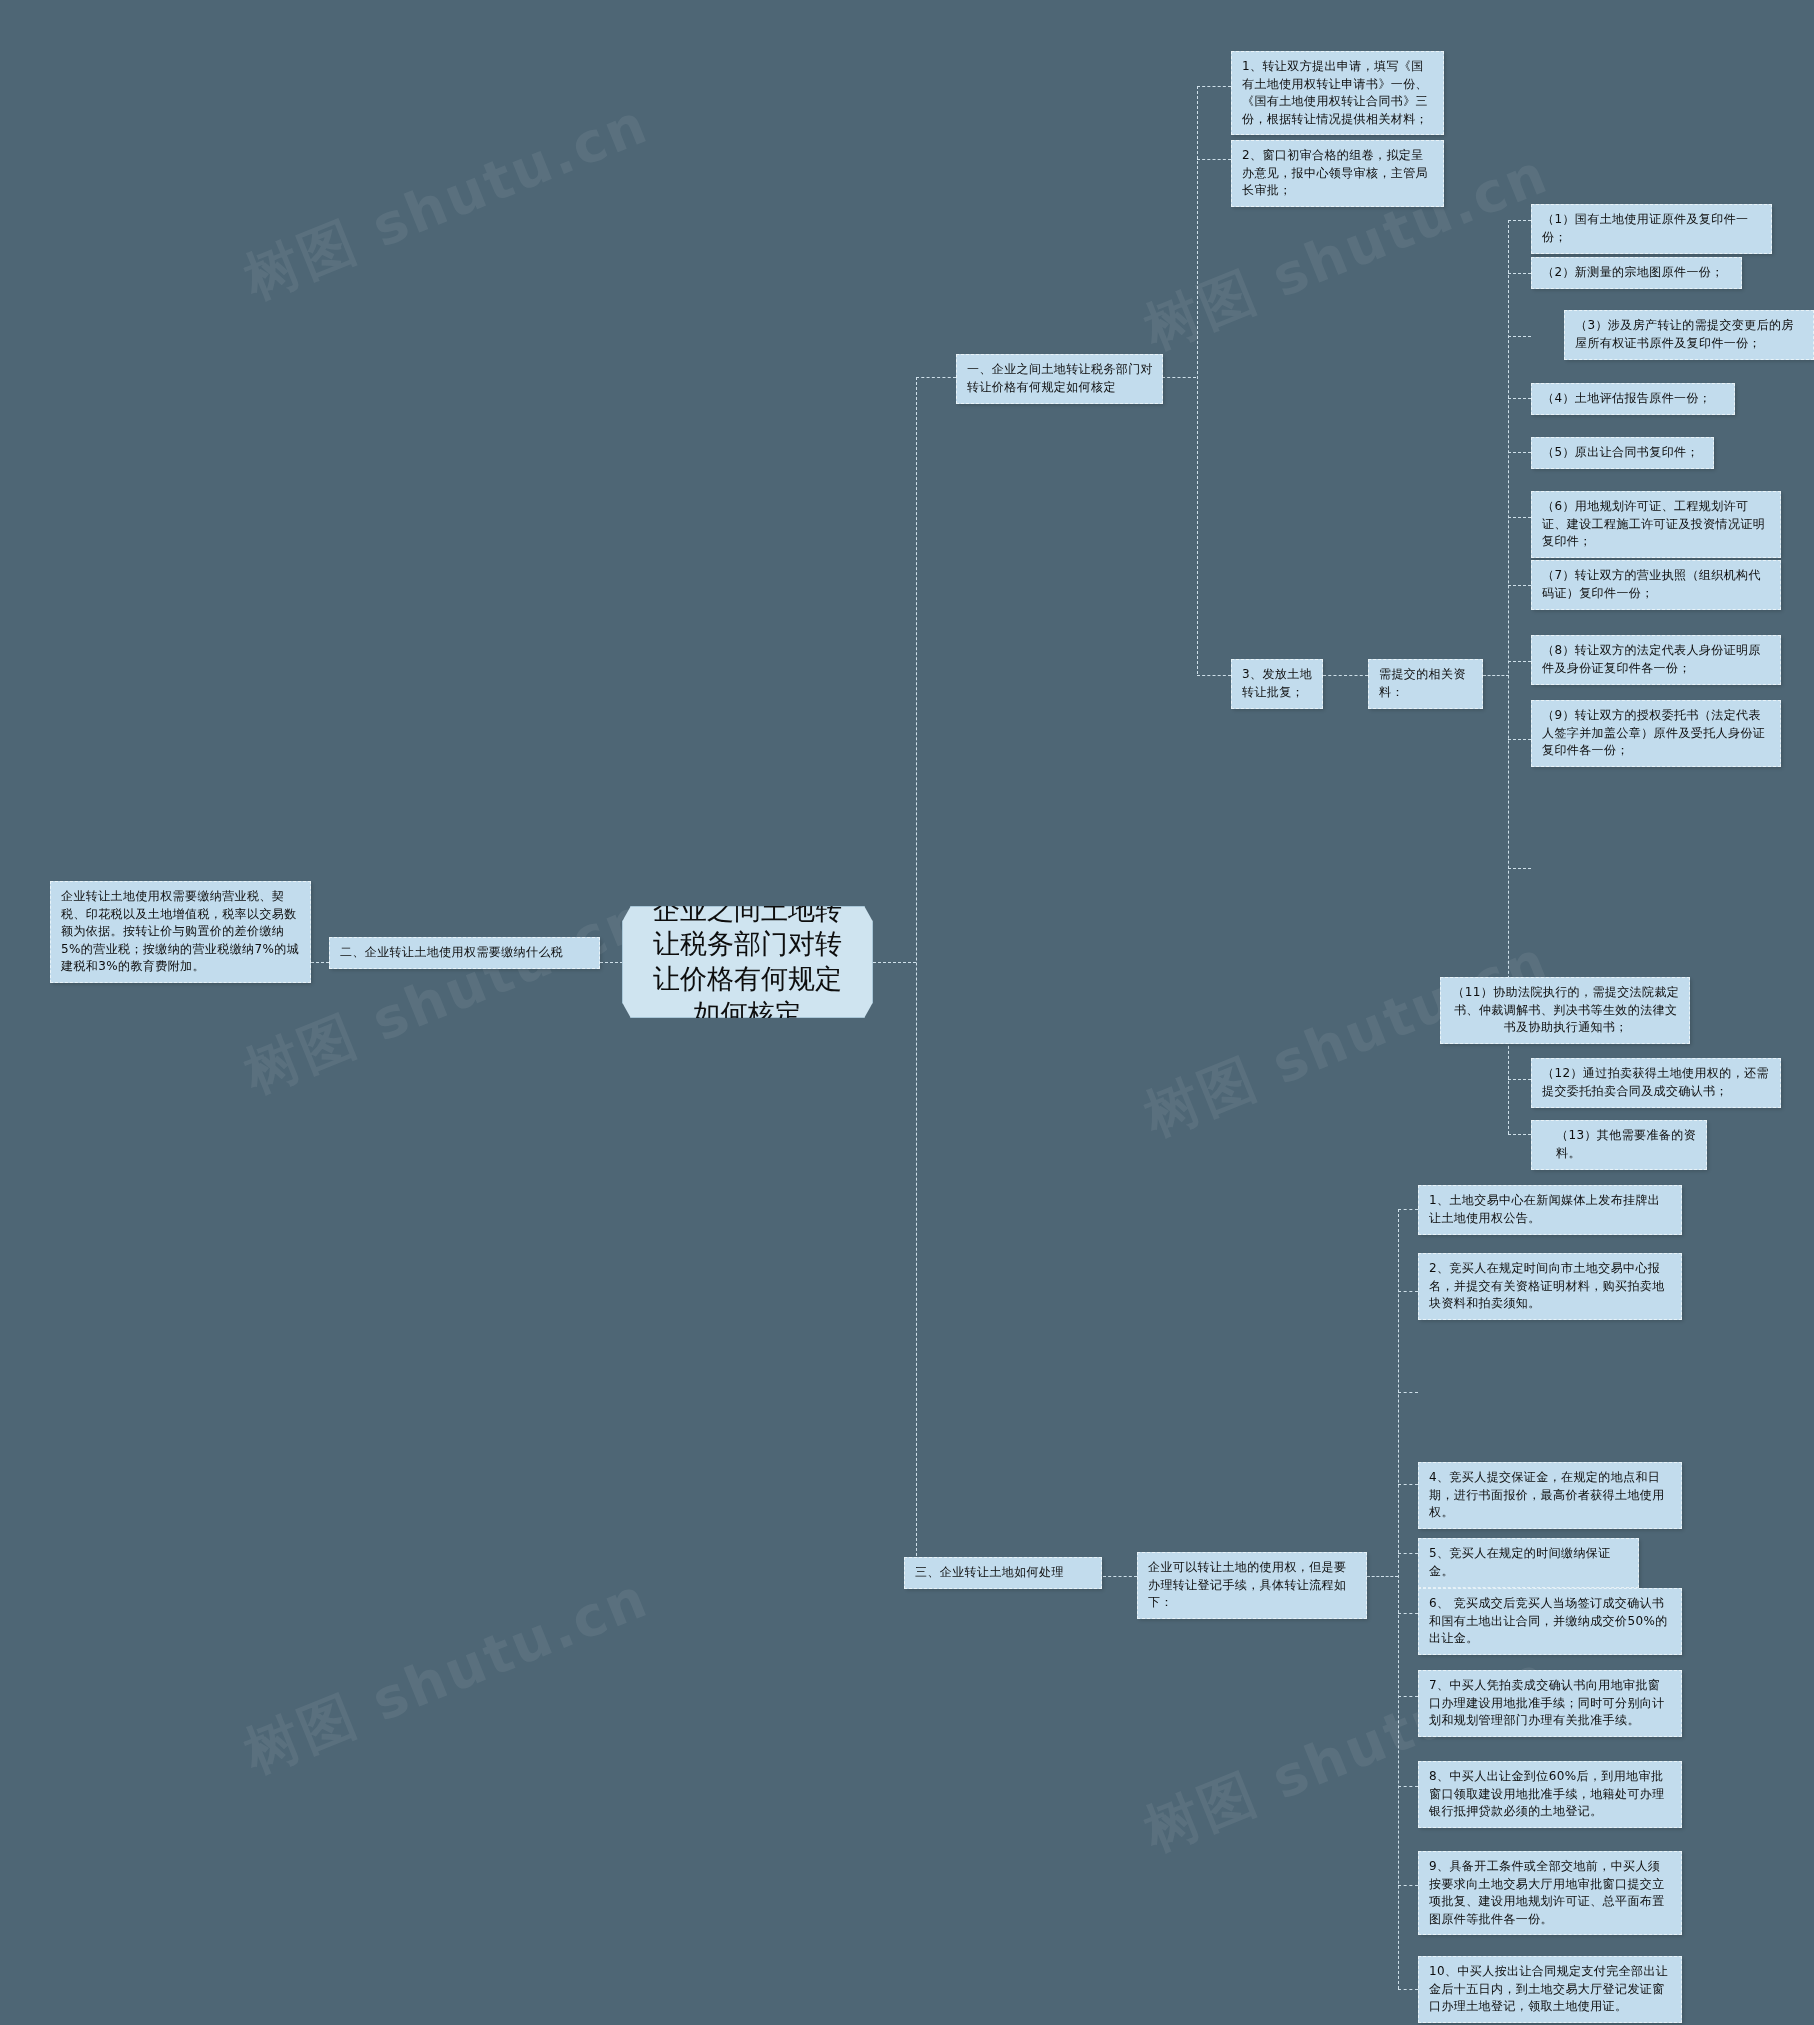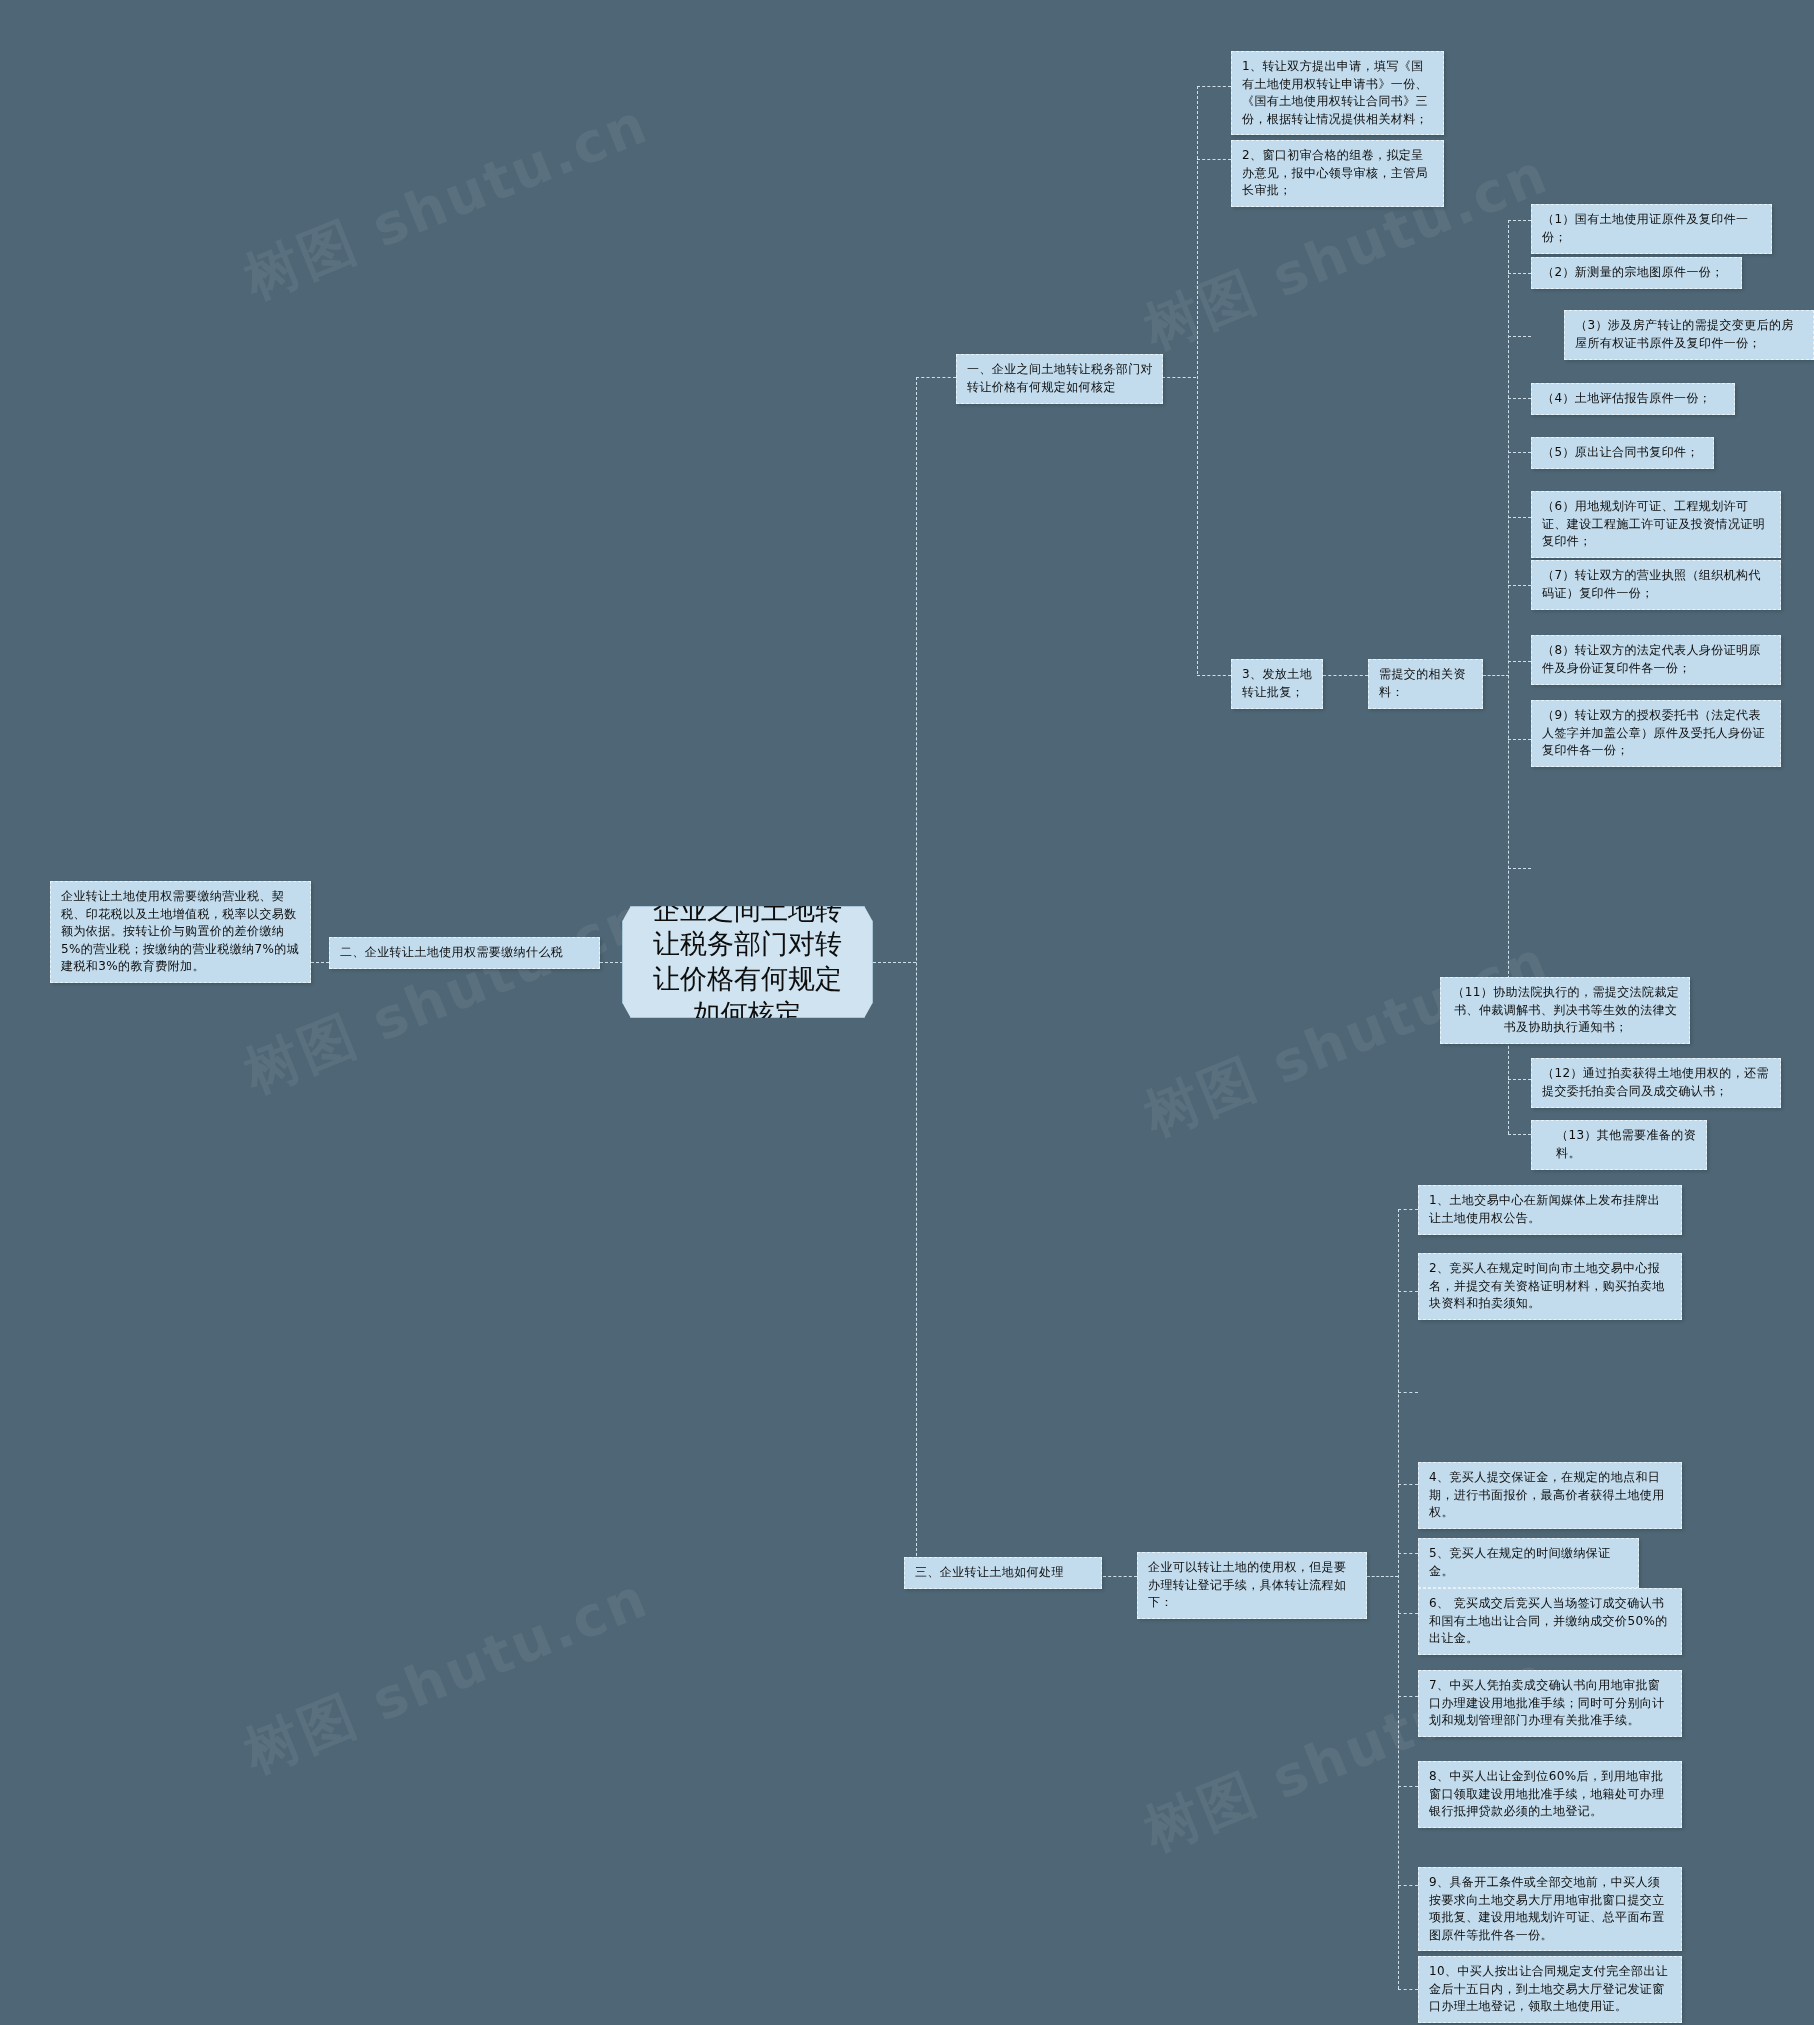--- a/index.html
+++ b/index.html
@@ -188,7 +188,7 @@
     <span>7、中买人凭拍卖成交确认书向用地审批窗口办理建设用地批准手续；同时可分别向计划和规划管理部门办理有关批准手续。</span></div>
   <div class="node n-sm" style="left:1418px;top:1761px;width:264px;">
     <span>8、中买人出让金到位60%后，到用地审批窗口领取建设用地批准手续，地籍处可办理银行抵押贷款必须的土地登记。</span></div>
-  <div class="node n-sm" style="left:1418px;top:1851px;width:264px;margin-top:16px;">
+  <div class="node n-sm" style="left:1418px;top:1851px;width:264px;">
     <span>9、具备开工条件或全部交地前，中买人须按要求向土地交易大厅用地审批窗口提交立项批复、建设用地规划许可证、总平面布置图原件等批件各一份。</span></div>
   <div class="node n-sm" style="left:1418px;top:1956px;width:264px;">
     <span>10、中买人按出让合同规定支付完全部出让金后十五日内，到土地交易大厅登记发证窗口办理土地登记，领取土地使用证。</span></div>

